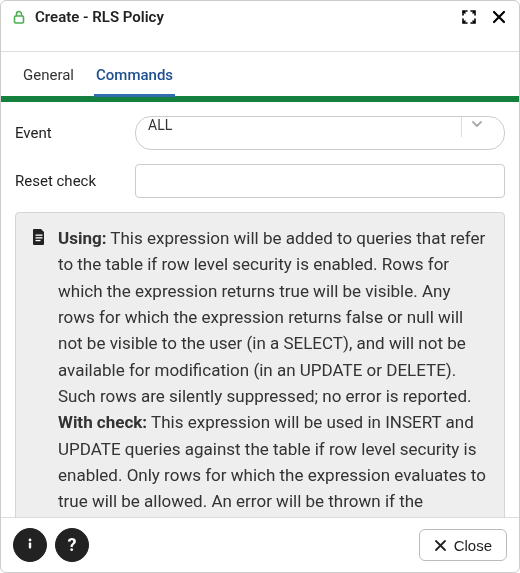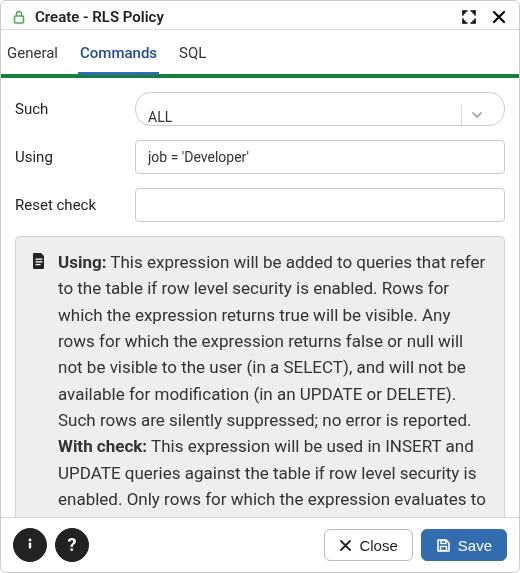--- a/index.html
+++ b/index.html
@@ -23,7 +23,7 @@
   .titlebar {
     display: flex;
     align-items: center;
-    padding: 6px 10px 2px 8px;
+    padding: 6px 10px 24px 8px;
     border-bottom: 1px solid #ddd;
     gap: 6px;
   }

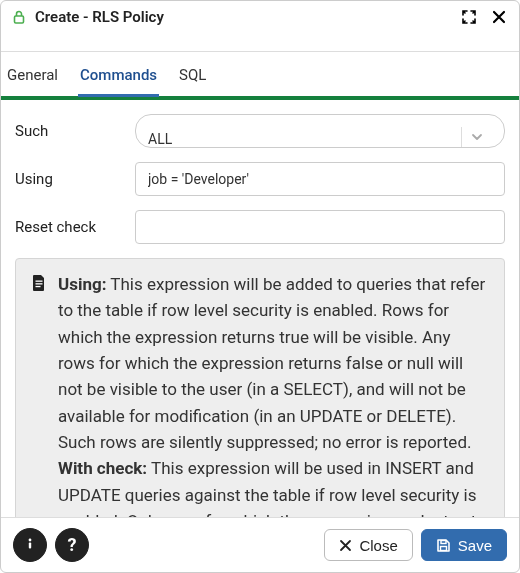--- a/index.html
+++ b/index.html
@@ -43,8 +43,8 @@
   .tabs {
     display: flex;
     gap: 18px;
-    padding: 4px 14px 0 4px;
-    border-bottom: 4px solid #15803d;
+    padding: 4px 14px 0 20px;
+    border-bottom: 6px solid #15803d;
   }
   .tab {
     padding: 10px 2px;

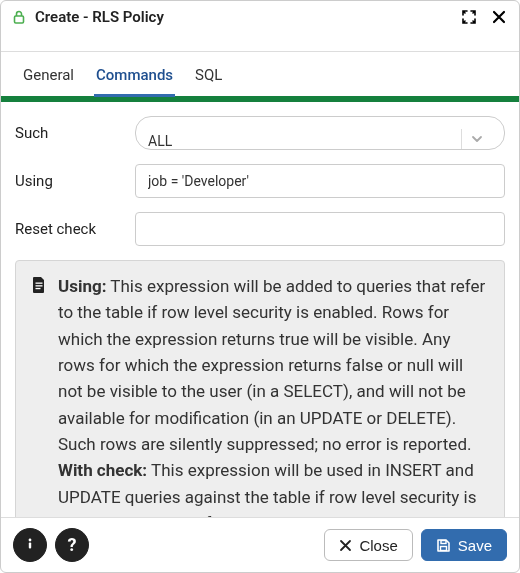--- a/index.html
+++ b/index.html
@@ -188,7 +188,6 @@
   <div class="tabs">
     <div class="tab">General</div>
     <div class="tab active">Commands</div>
-    <div class="tab">SQL</div>
   </div>
 
   <div class="body">

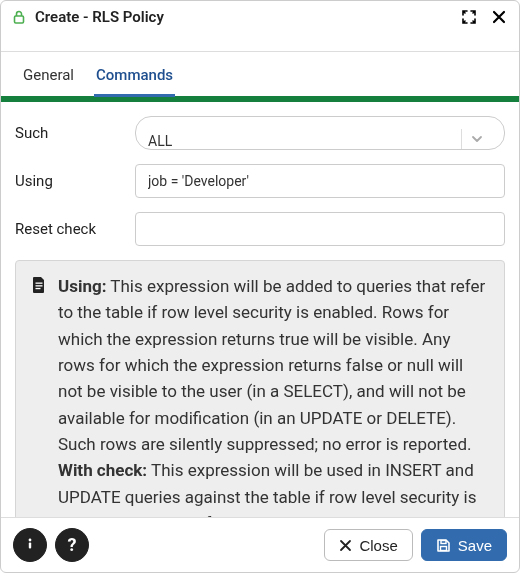--- a/index.html
+++ b/index.html
@@ -193,7 +193,7 @@
   <div class="body">
 
     <div class="form-row">
-      <div class="form-label">Such</div>
+      <div class="form-label">Event</div>
       <div class="select">
         <span class="value">ALL</span>
         <span class="divider"></span>

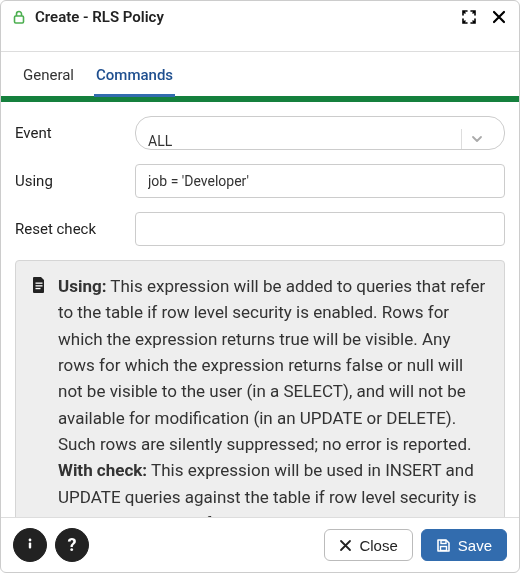--- a/index.html
+++ b/index.html
@@ -80,7 +80,7 @@
   .select {
     flex: 1;
     display: flex;
-    align-items: flex-end;
+    align-items: flex-start;
     height: 34px;
     border: 1px solid #ccc;
     border-radius: 16px;

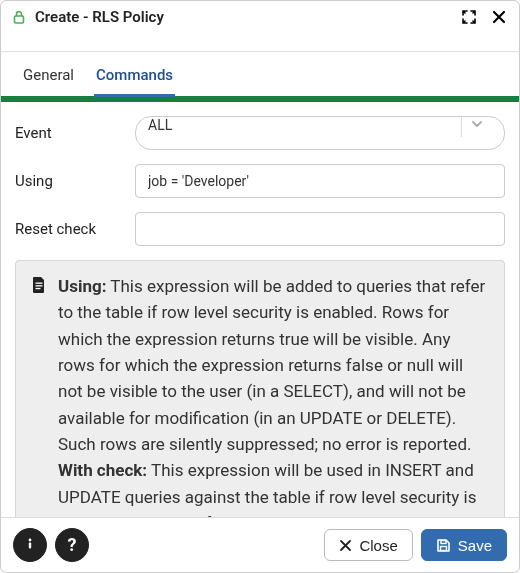--- a/index.html
+++ b/index.html
@@ -205,10 +205,6 @@
       </div>
     </div>
 
-    <div class="form-row">
-      <div class="form-label">Using</div>
-      <input class="textinput" type="text" value="job = 'Developer'" style="">
-    </div>
 
     <div class="form-row">
       <div class="form-label">Reset check</div>

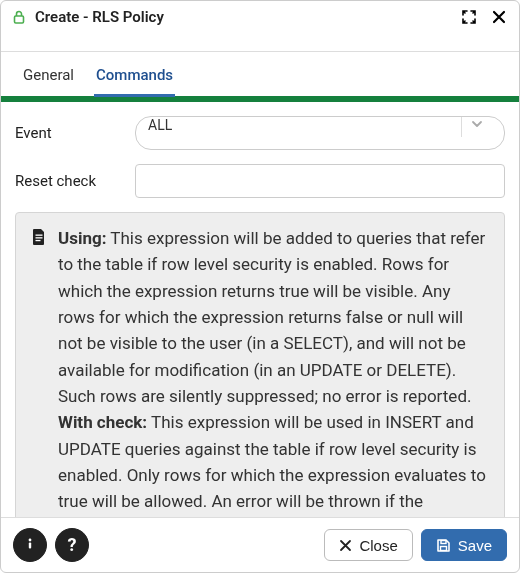--- a/index.html
+++ b/index.html
@@ -250,16 +250,6 @@
       </span>
       <span>Close</span>
     </button>
-    <button class="btn primary">
-      <span>
-        <svg width="15" height="15" viewBox="0 0 15 15">
-          <path d="M2 2 h8 l3 3 v8 h-11 z" fill="none" stroke="#fff" stroke-width="1.6" stroke-linejoin="round"></path>
-          <rect x="4.5" y="8.5" width="6" height="4" fill="none" stroke="#fff" stroke-width="1.4"></rect>
-          <rect x="5" y="2.5" width="5" height="3" fill="none" stroke="#fff" stroke-width="1.4"></rect>
-        </svg>
-      </span>
-      <span>Save</span>
-    </button>
   </div>
 
 </div>

